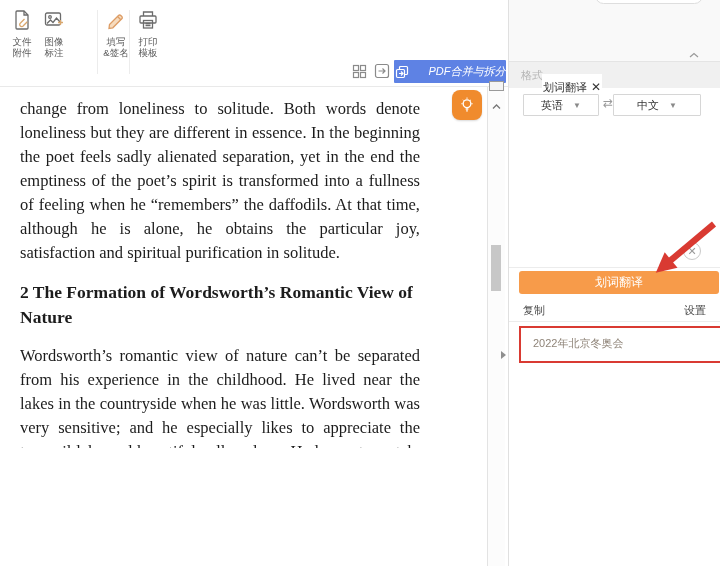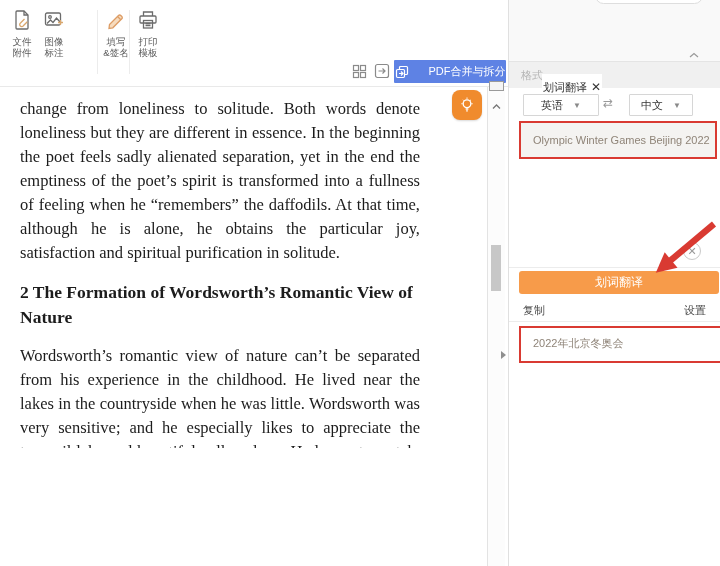--- a/index.html
+++ b/index.html
@@ -19,7 +19,7 @@
   .view-icon{position:absolute;width:16px;height:16px;cursor:pointer;}
   .merge-btn{position:absolute;left:394px;top:60px;width:112px;height:23px;background:#5e82e4;
              color:#fff;font-size:11px;display:flex;align-items:center;justify-content:center;
-             gap:20px;cursor:pointer;border-radius:1px;}
+             gap:20px;cursor:pointer;border-radius:1px;font-style:italic;}
   .merge-btn svg{flex:0 0 auto;}
 
   

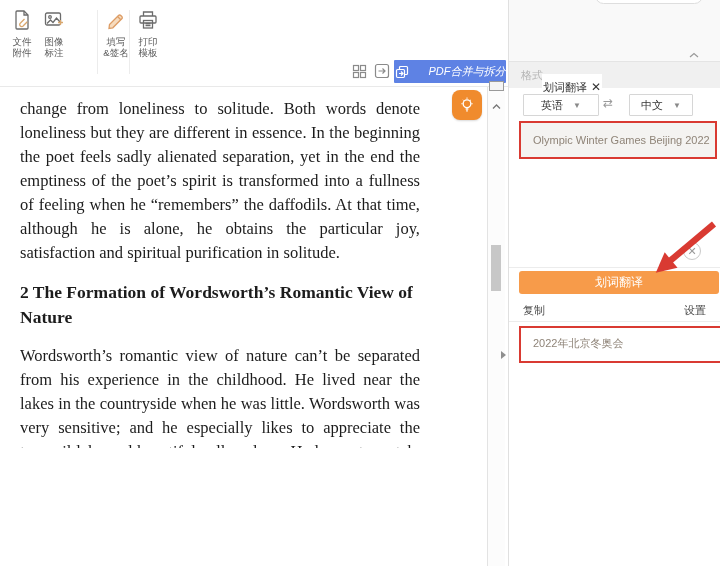--- a/index.html
+++ b/index.html
@@ -218,7 +218,7 @@
       <span class="caret">▼</span>
     </div>
     <span class="swap">⇄</span>
-    <div class="dd" style="left:120px;width:64px">
+    <div class="dd" style="left:104px;width:88px">
       <span>中文</span>
       <span class="caret">▼</span>
     </div>

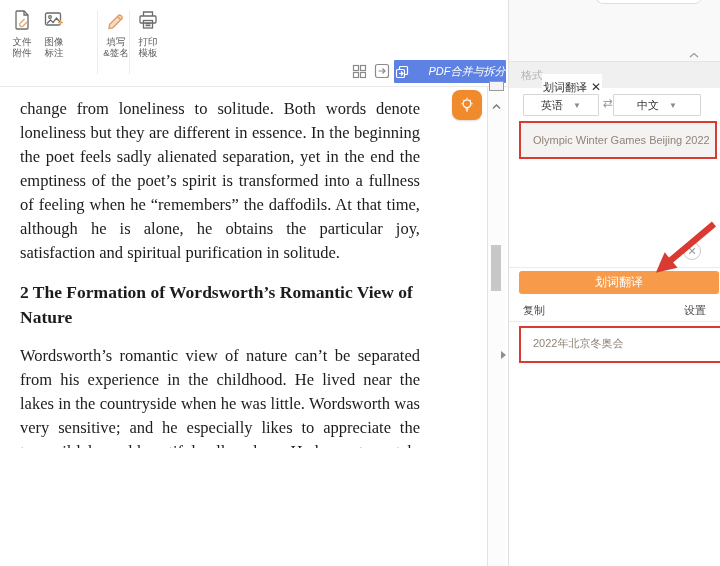--- a/index.html
+++ b/index.html
@@ -223,9 +223,6 @@
       <span class="caret">▼</span>
     </div>
 
-    <div class="src-box">
-      <span>Olympic Winter Games Beijing 2022</span>
-    </div>
 
     <span class="clear-btn">✕</span>
     <div class="divider" style="top:267px"></div>

